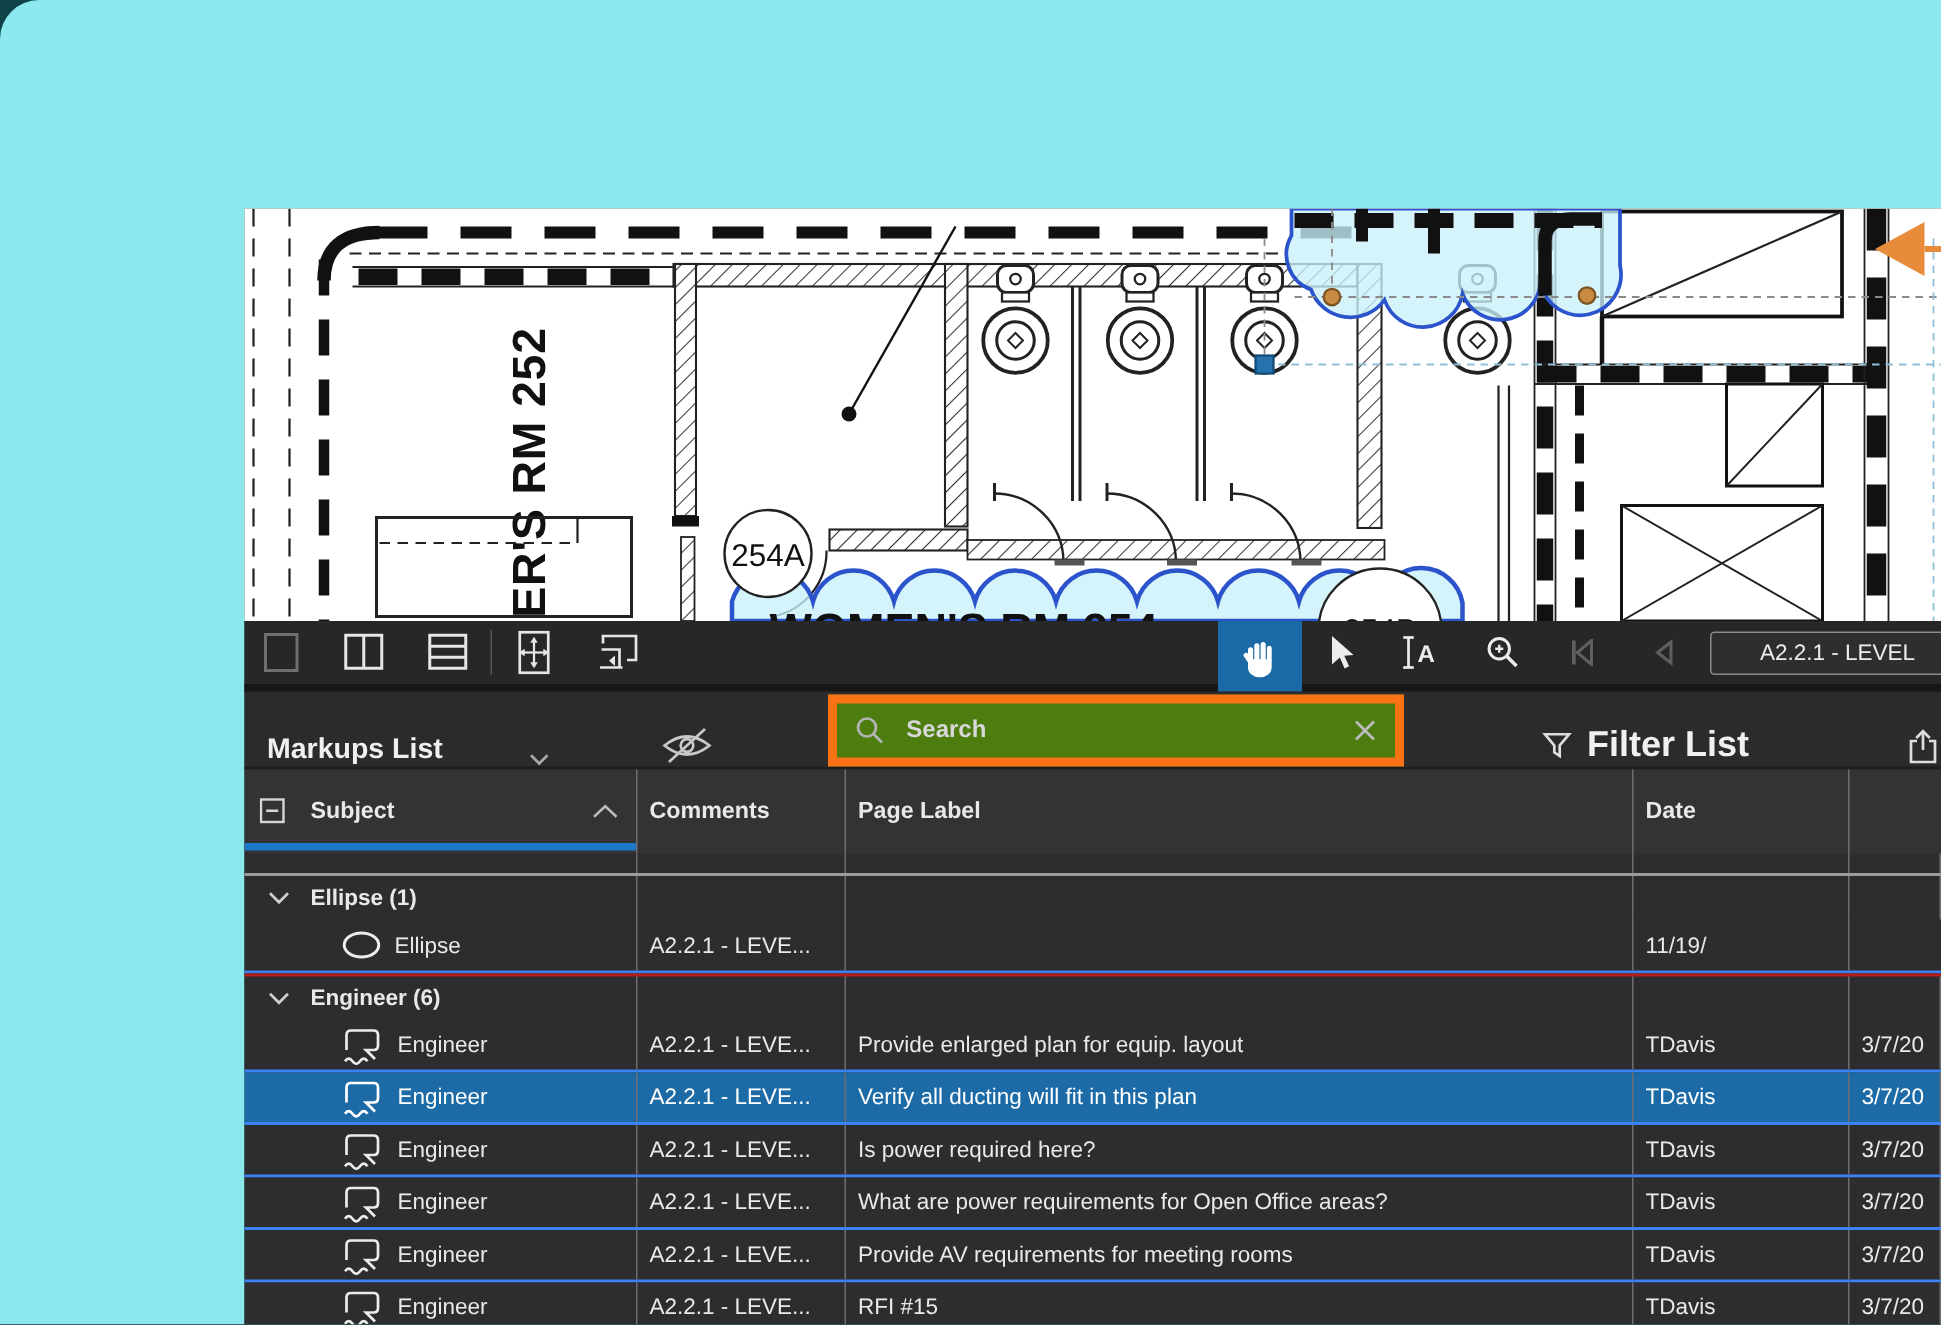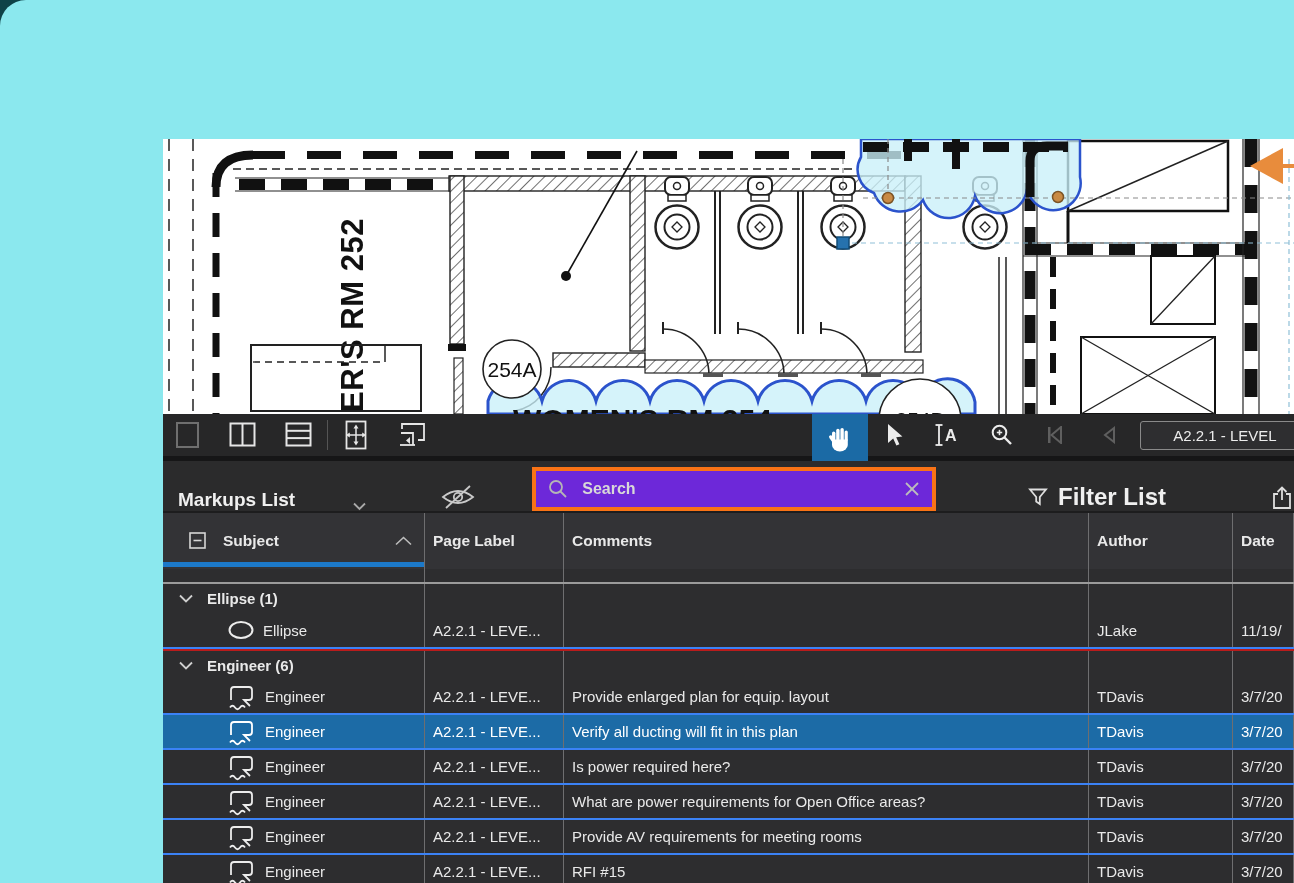--- a/index.html
+++ b/index.html
@@ -28,8 +28,8 @@
   .mbar{height:50px;background:var(--panel-bg,#2B2B2C);border-bottom:2px solid #1d1d1e;
         display:flex;align-items:flex-end;gap:48px;}
   .mbar-title{color:#f0f0f0;font-size:19px;font-weight:bold;margin-left:15px;white-space:nowrap;}
-  .searchbox{width:497px;height:36px;background:#6d28d9;border:4px solid #f97316;
-             display:flex;align-items:center;margin-left:8px;}
+  .searchbox{width:497px;height:36px;background:#4d7c0f;border:6px solid #f97316;
+             display:flex;align-items:center;margin-left:28px;}
   .searchbox .stext{color:#d8d8d8;font-size:16px;font-weight:bold;margin-left:14px;flex:1;}
   .filter{display:flex;align-items:center;margin-left:44px;color:#f0f0f0;
           font-size:24px;font-weight:bold;gap:10px;white-space:nowrap;}

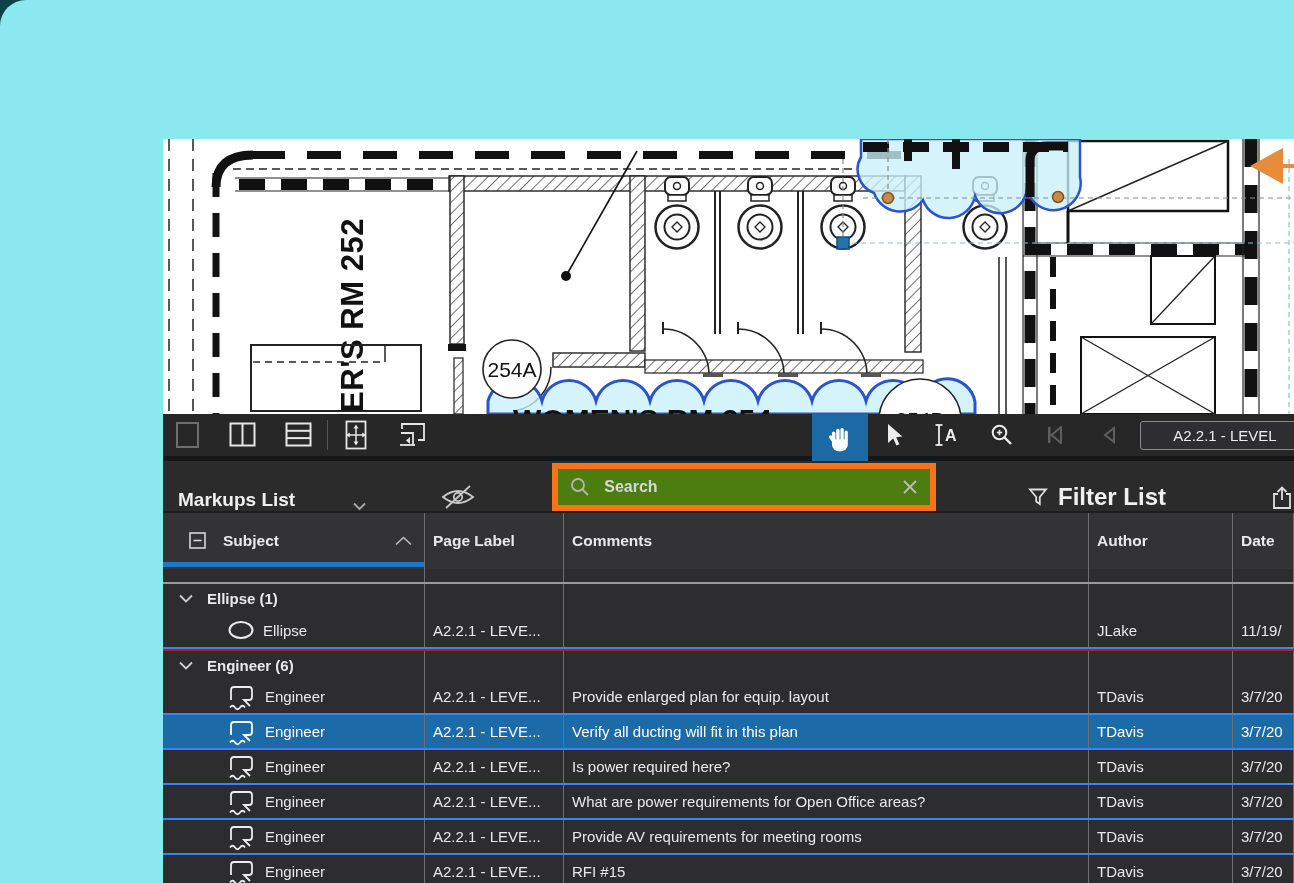--- a/index.html
+++ b/index.html
@@ -40,7 +40,7 @@
         color:var(--text-light,#E9E9E9);font-size:15px;padding:0 8px;white-space:nowrap;}
   .thead{height:56px;background:var(--header-bg,#333336);position:relative;}
   .thead .cell{font-weight:bold;font-size:15.5px;}
-  .th-subject{position:relative;padding-left:26px;gap:16px;}
+  .th-subject{position:relative;padding-left:10px;gap:16px;}
   .underline{position:absolute;left:0;bottom:2px;width:261px;height:5px;
              background:var(--underline-blue,#1C79C9);}
   .partial{height:13px;background:var(--row-bg,#2D2D2F);border-bottom:2px solid #9b9b9b;}

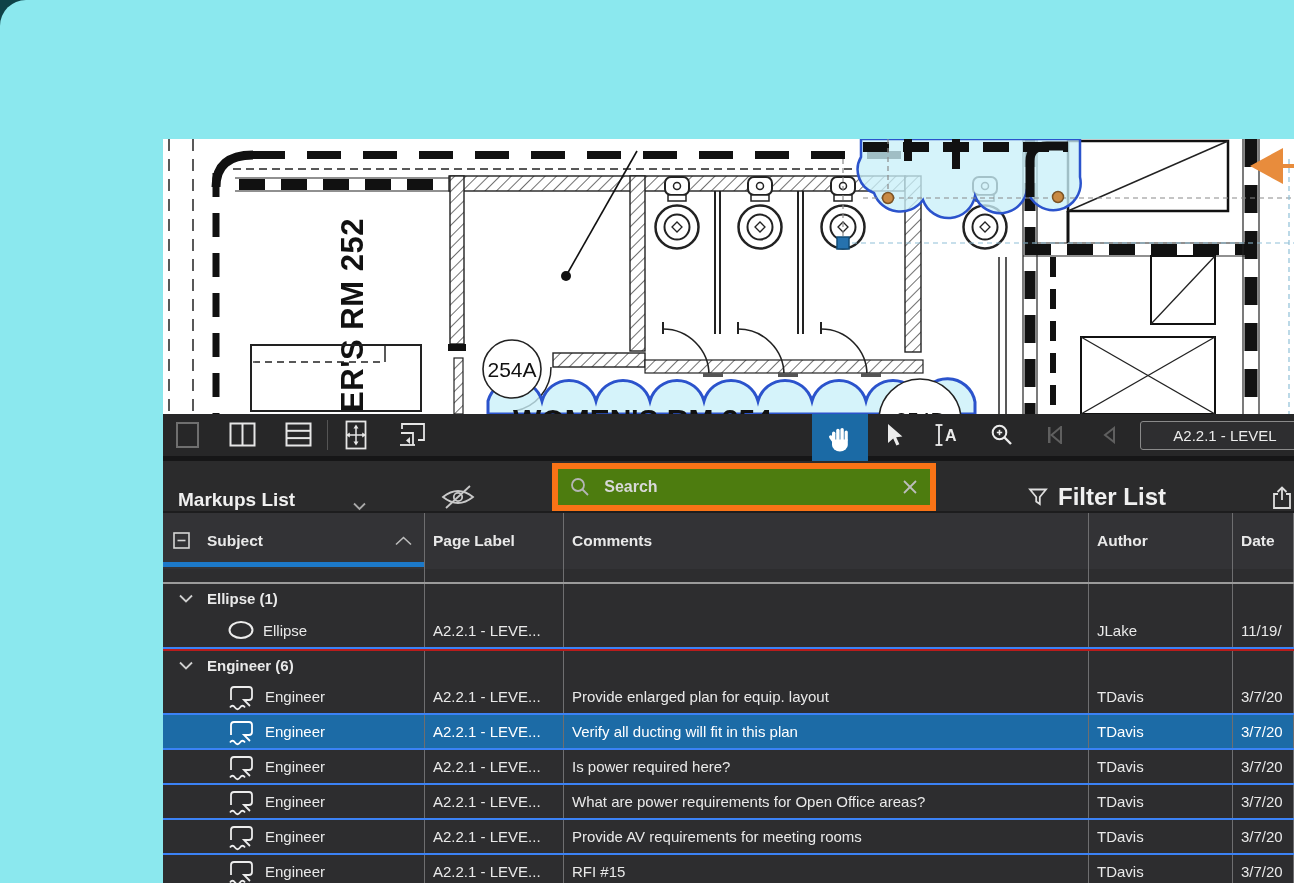--- a/index.html
+++ b/index.html
@@ -367,8 +367,8 @@
       </span>
       <div class="underline"></div>
     </div>
+    <div class="cell">Comments</div>
     <div class="cell">Page Label</div>
-    <div class="cell">Comments</div>
     <div class="cell">Author</div>
     <div class="cell">Date</div>
   </div>

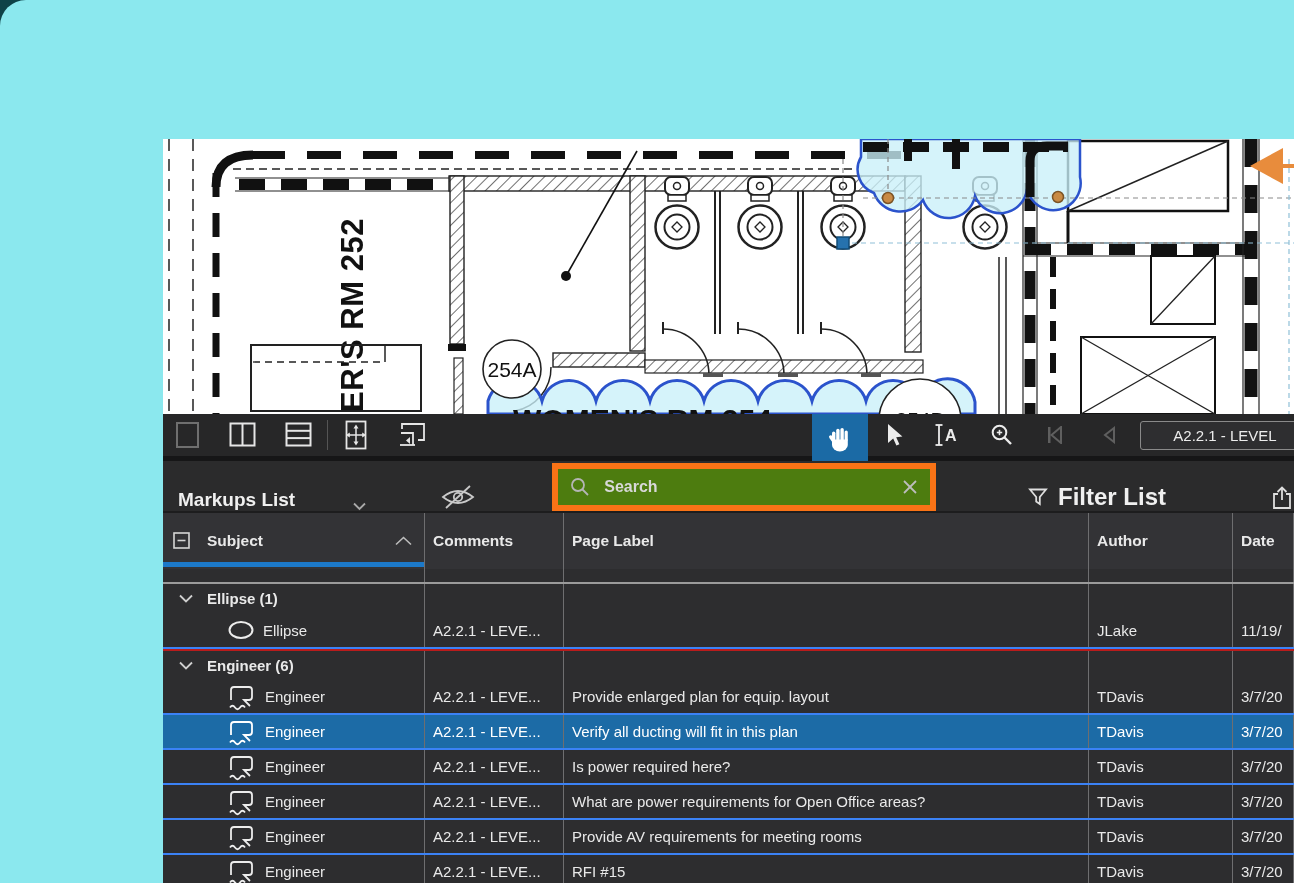--- a/index.html
+++ b/index.html
@@ -369,7 +369,6 @@
     </div>
     <div class="cell">Comments</div>
     <div class="cell">Page Label</div>
-    <div class="cell">Author</div>
     <div class="cell">Date</div>
   </div>
 

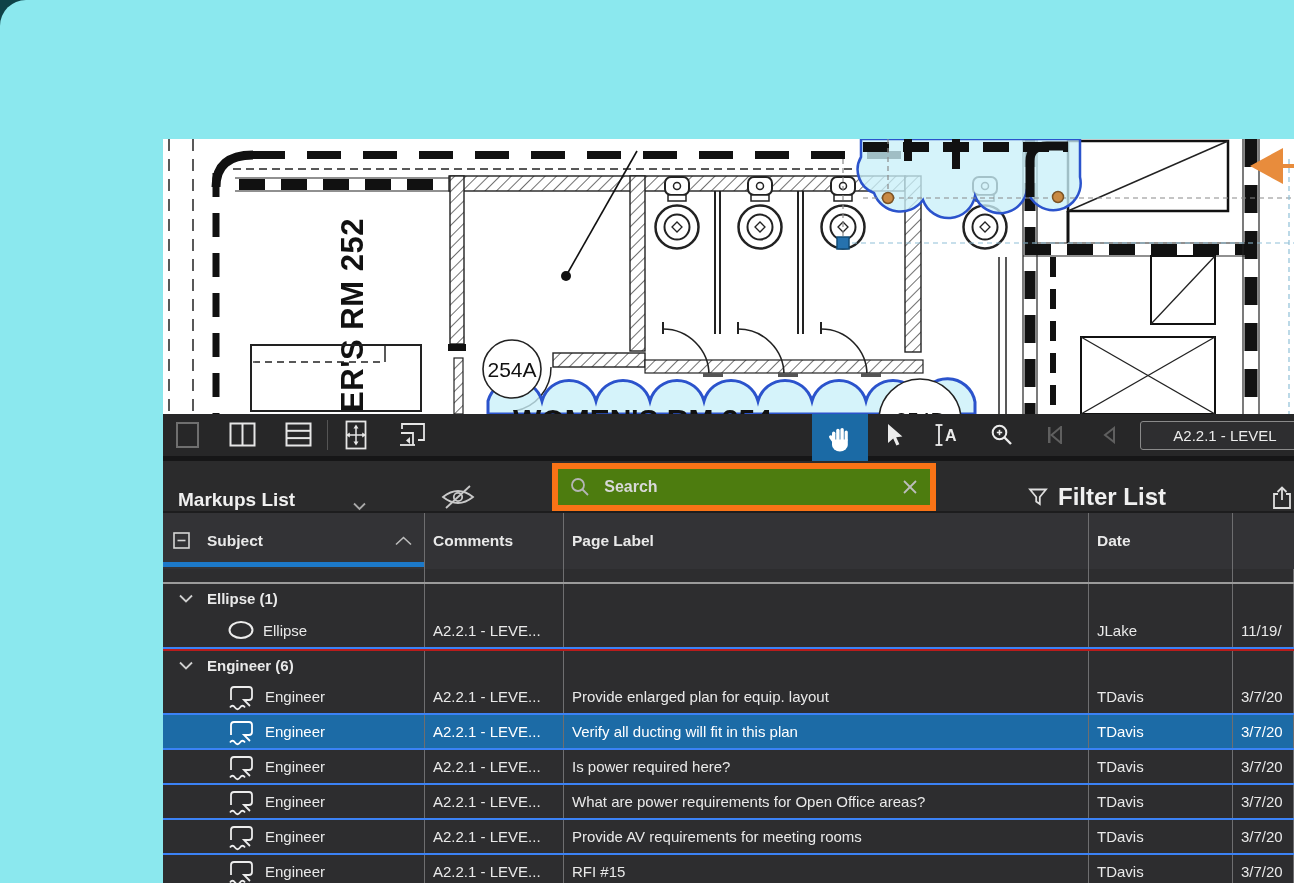--- a/index.html
+++ b/index.html
@@ -405,7 +405,6 @@
     </div>
     <div class="cell">A2.2.1 - LEVE...</div>
     <div class="cell"></div>
-    <div class="cell">JLake</div>
     <div class="cell">11/19/</div>
   </div>
 

